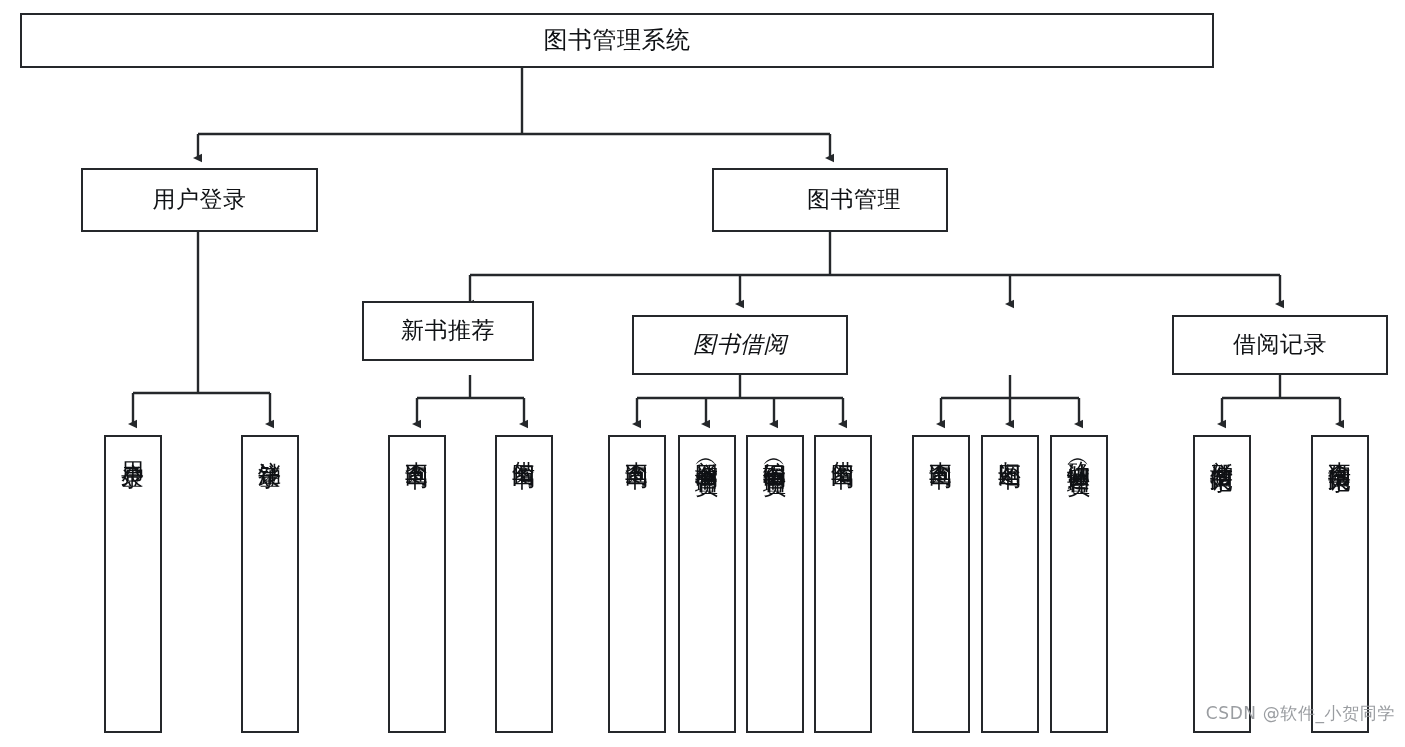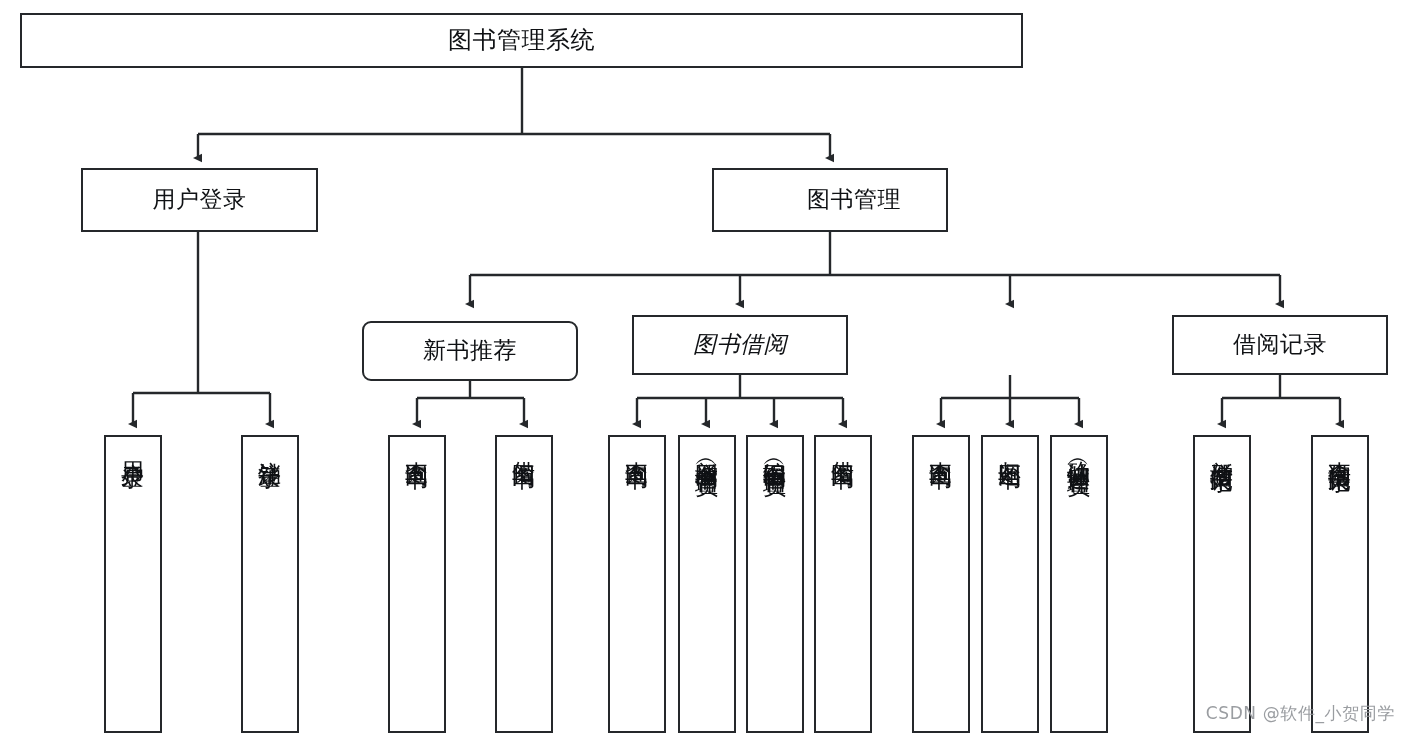--- a/index.html
+++ b/index.html
@@ -126,7 +126,7 @@
     </g>
   </svg>
 
-  <div class="node horiz" id="root-node" style="left:20px; top:13px; width:1003px; height:55px;">
+  <div class="node horiz" id="root-node" style="left:20px; top:13px; width:1194px; height:55px;">
     <span class="node-label">图书管理系统</span>
   </div>
 

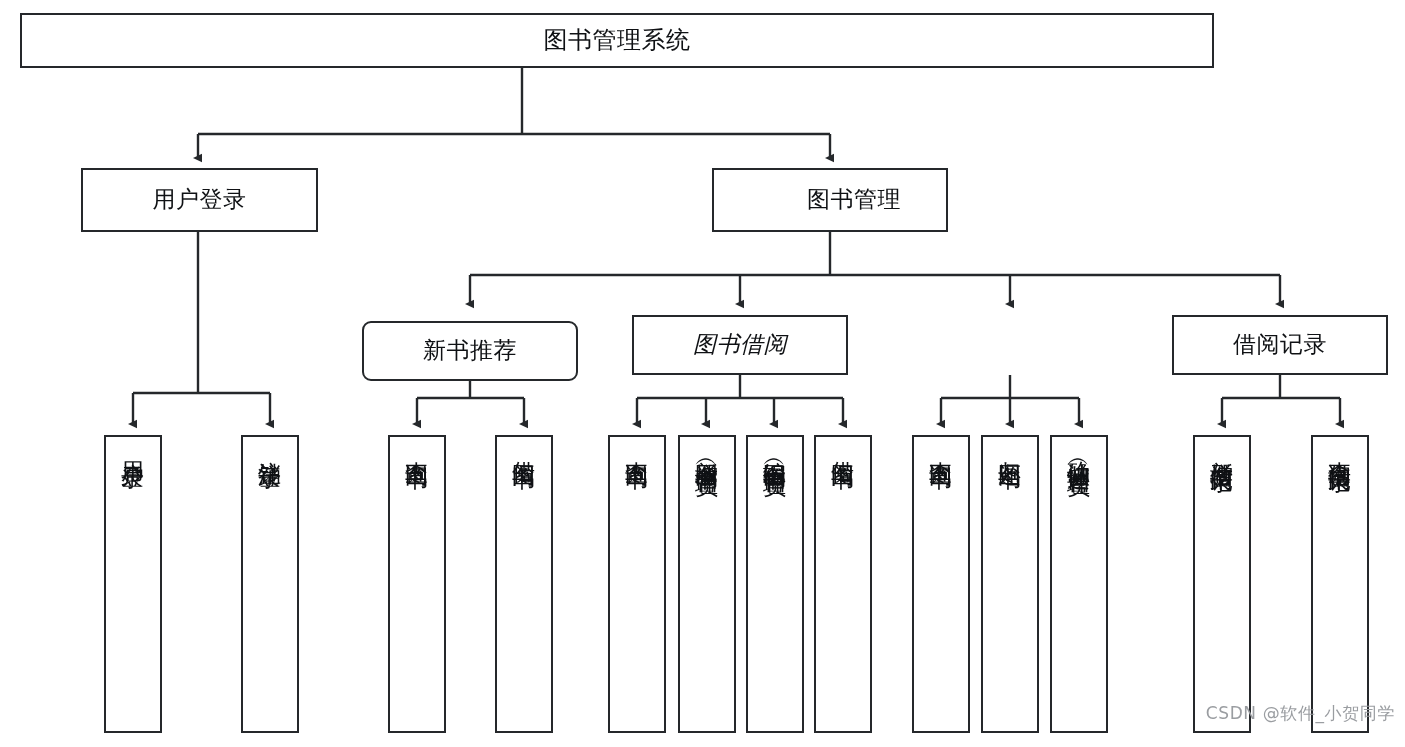--- a/index.html
+++ b/index.html
@@ -138,7 +138,7 @@
     <span class="node-label">图书管理</span>
   </div>
 
-  <div class="node horiz" style="left:362px; top:321px; width:216px; height:60px;border-radius:9px;">
+  <div class="node horiz" style="left:362px; top:301px; width:172px; height:60px;">
     <span class="node-label">新书推荐</span>
   </div>
 

